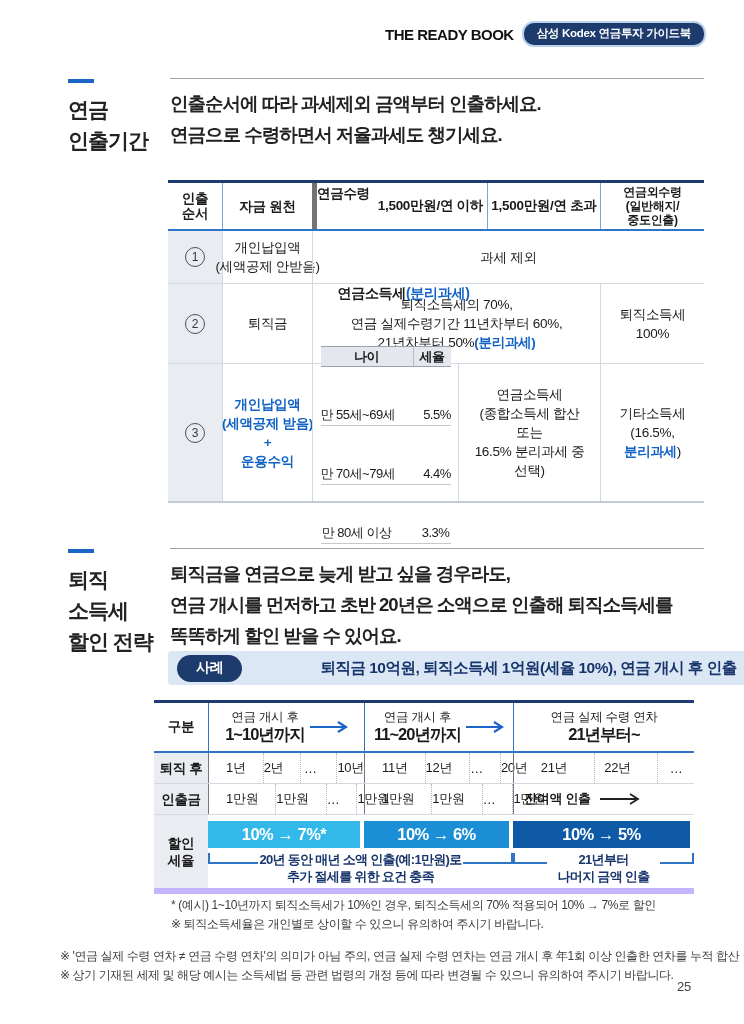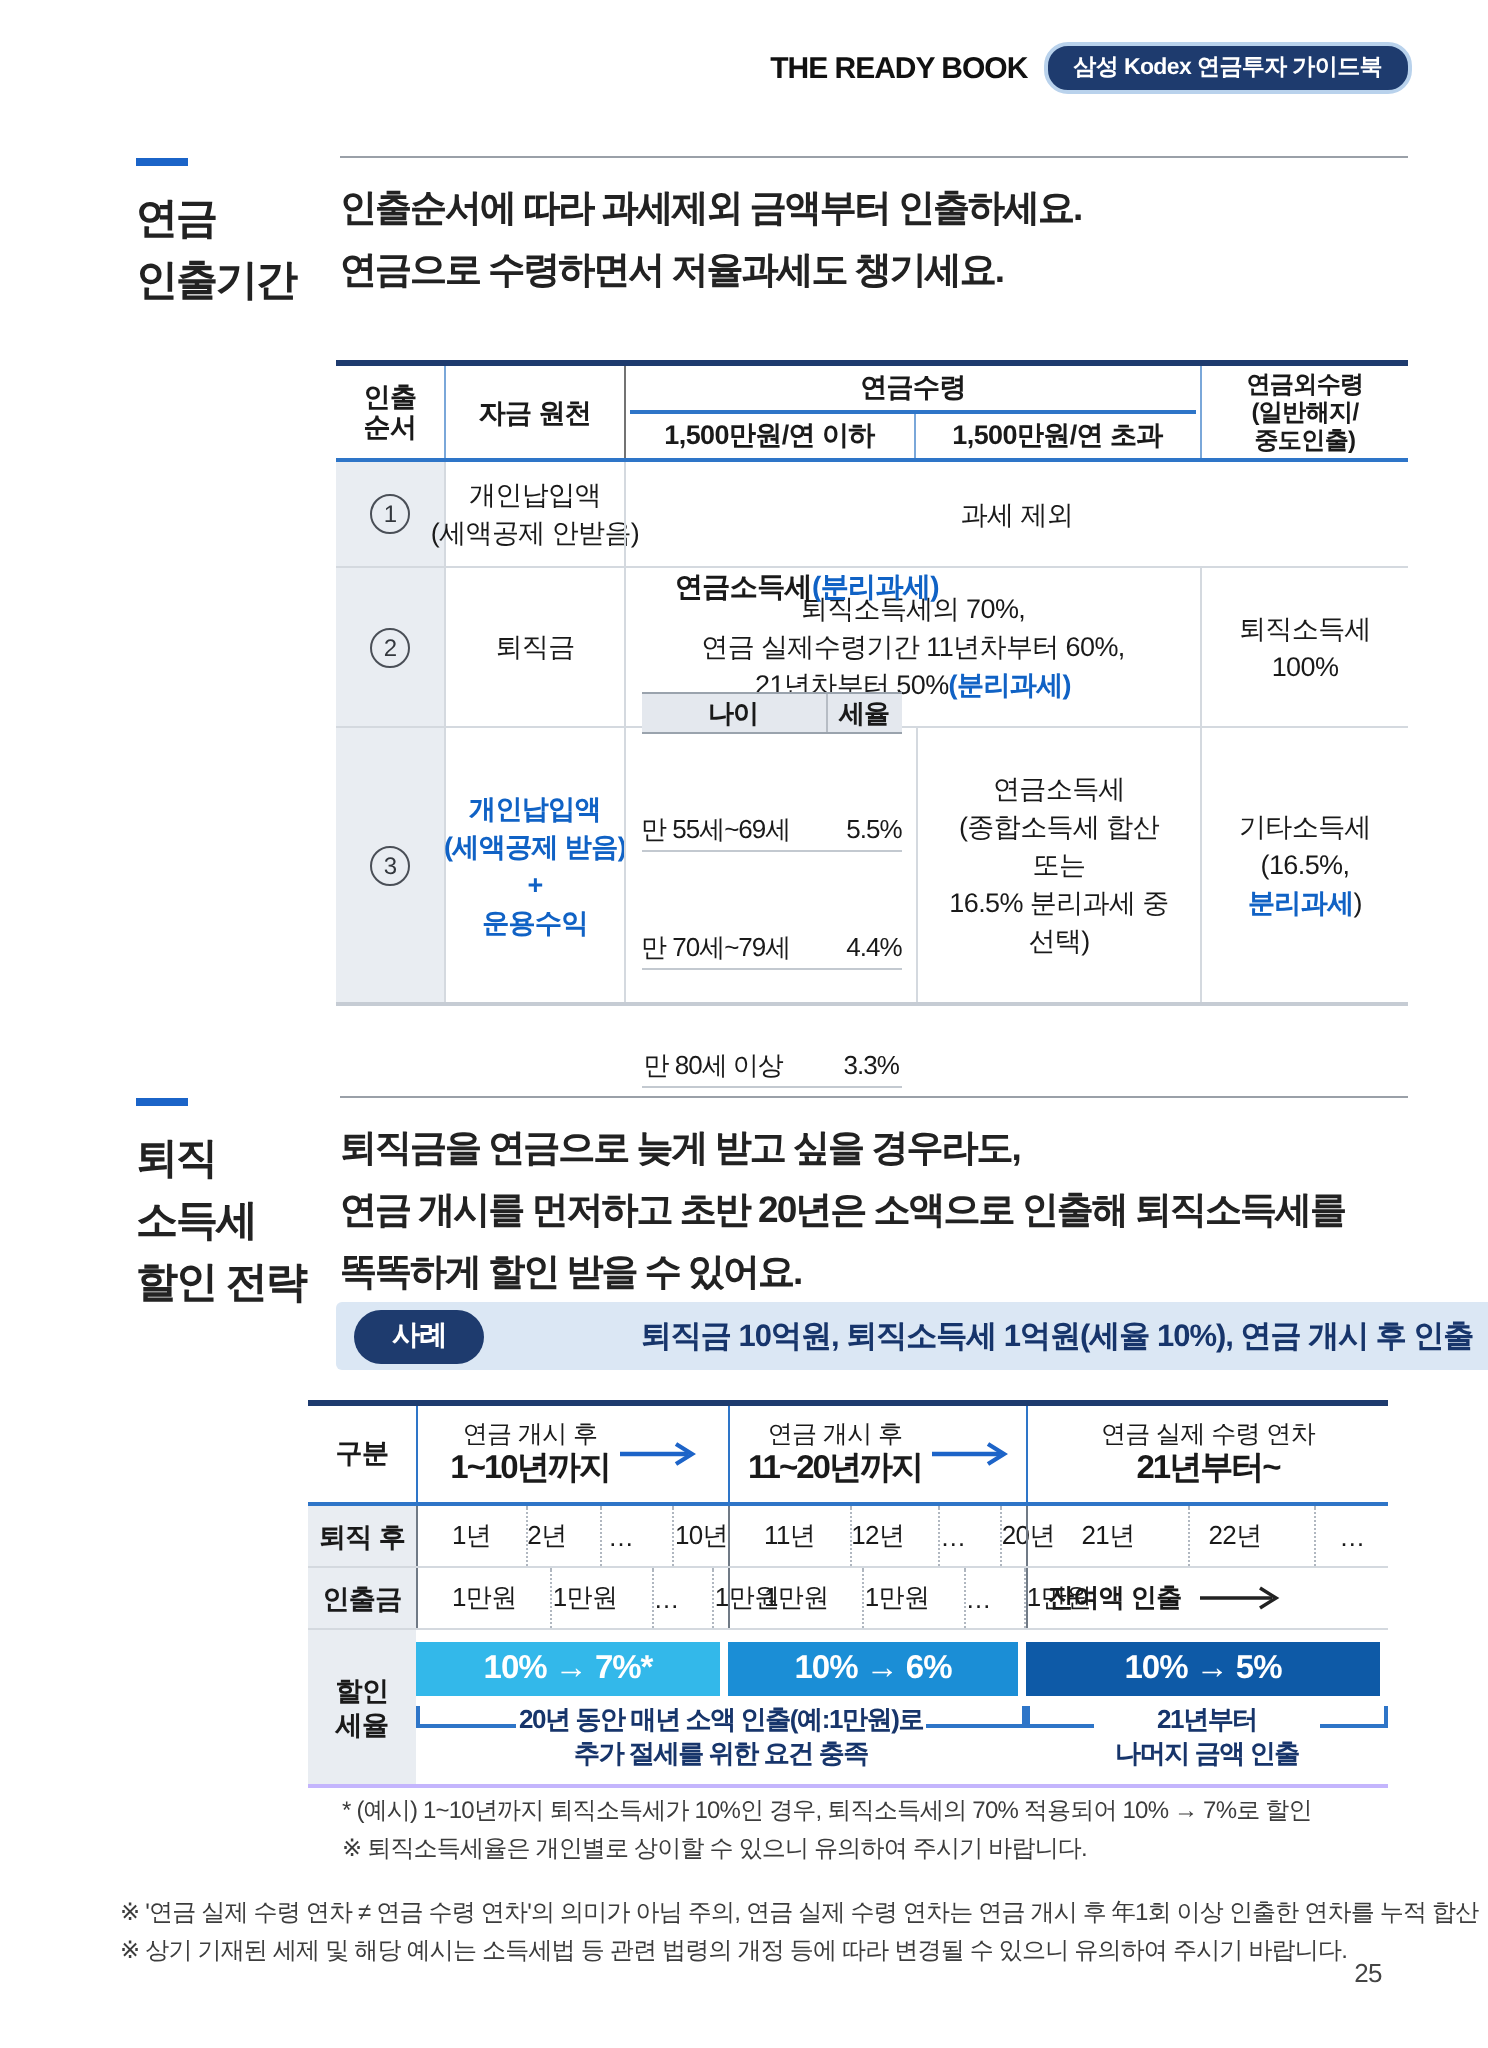--- a/index.html
+++ b/index.html
@@ -31,7 +31,7 @@
   .t1-hcell { display:flex; align-items:center; justify-content:center; text-align:center; font-weight:bold; white-space:pre; line-height:15px; }
   .hc1 { width:54px; }
   .hc2 { width:90px; border-left:1px solid #7aa7d9; }
-  .hgroup { width:288px; border-left:1px solid #737373; display:flex; flex-direction:column; }
+  .hgroup { width:288px; border-left:5px solid #737373; display:flex; }
   .hgroup-top { height:22px; display:flex; align-items:center; justify-content:center; font-weight:bold; }
   .hgroup-rule { height:0; border-bottom:2px solid #2e75c8; margin:0 2px; }
   .hgroup-bottom { flex:1; display:flex; }

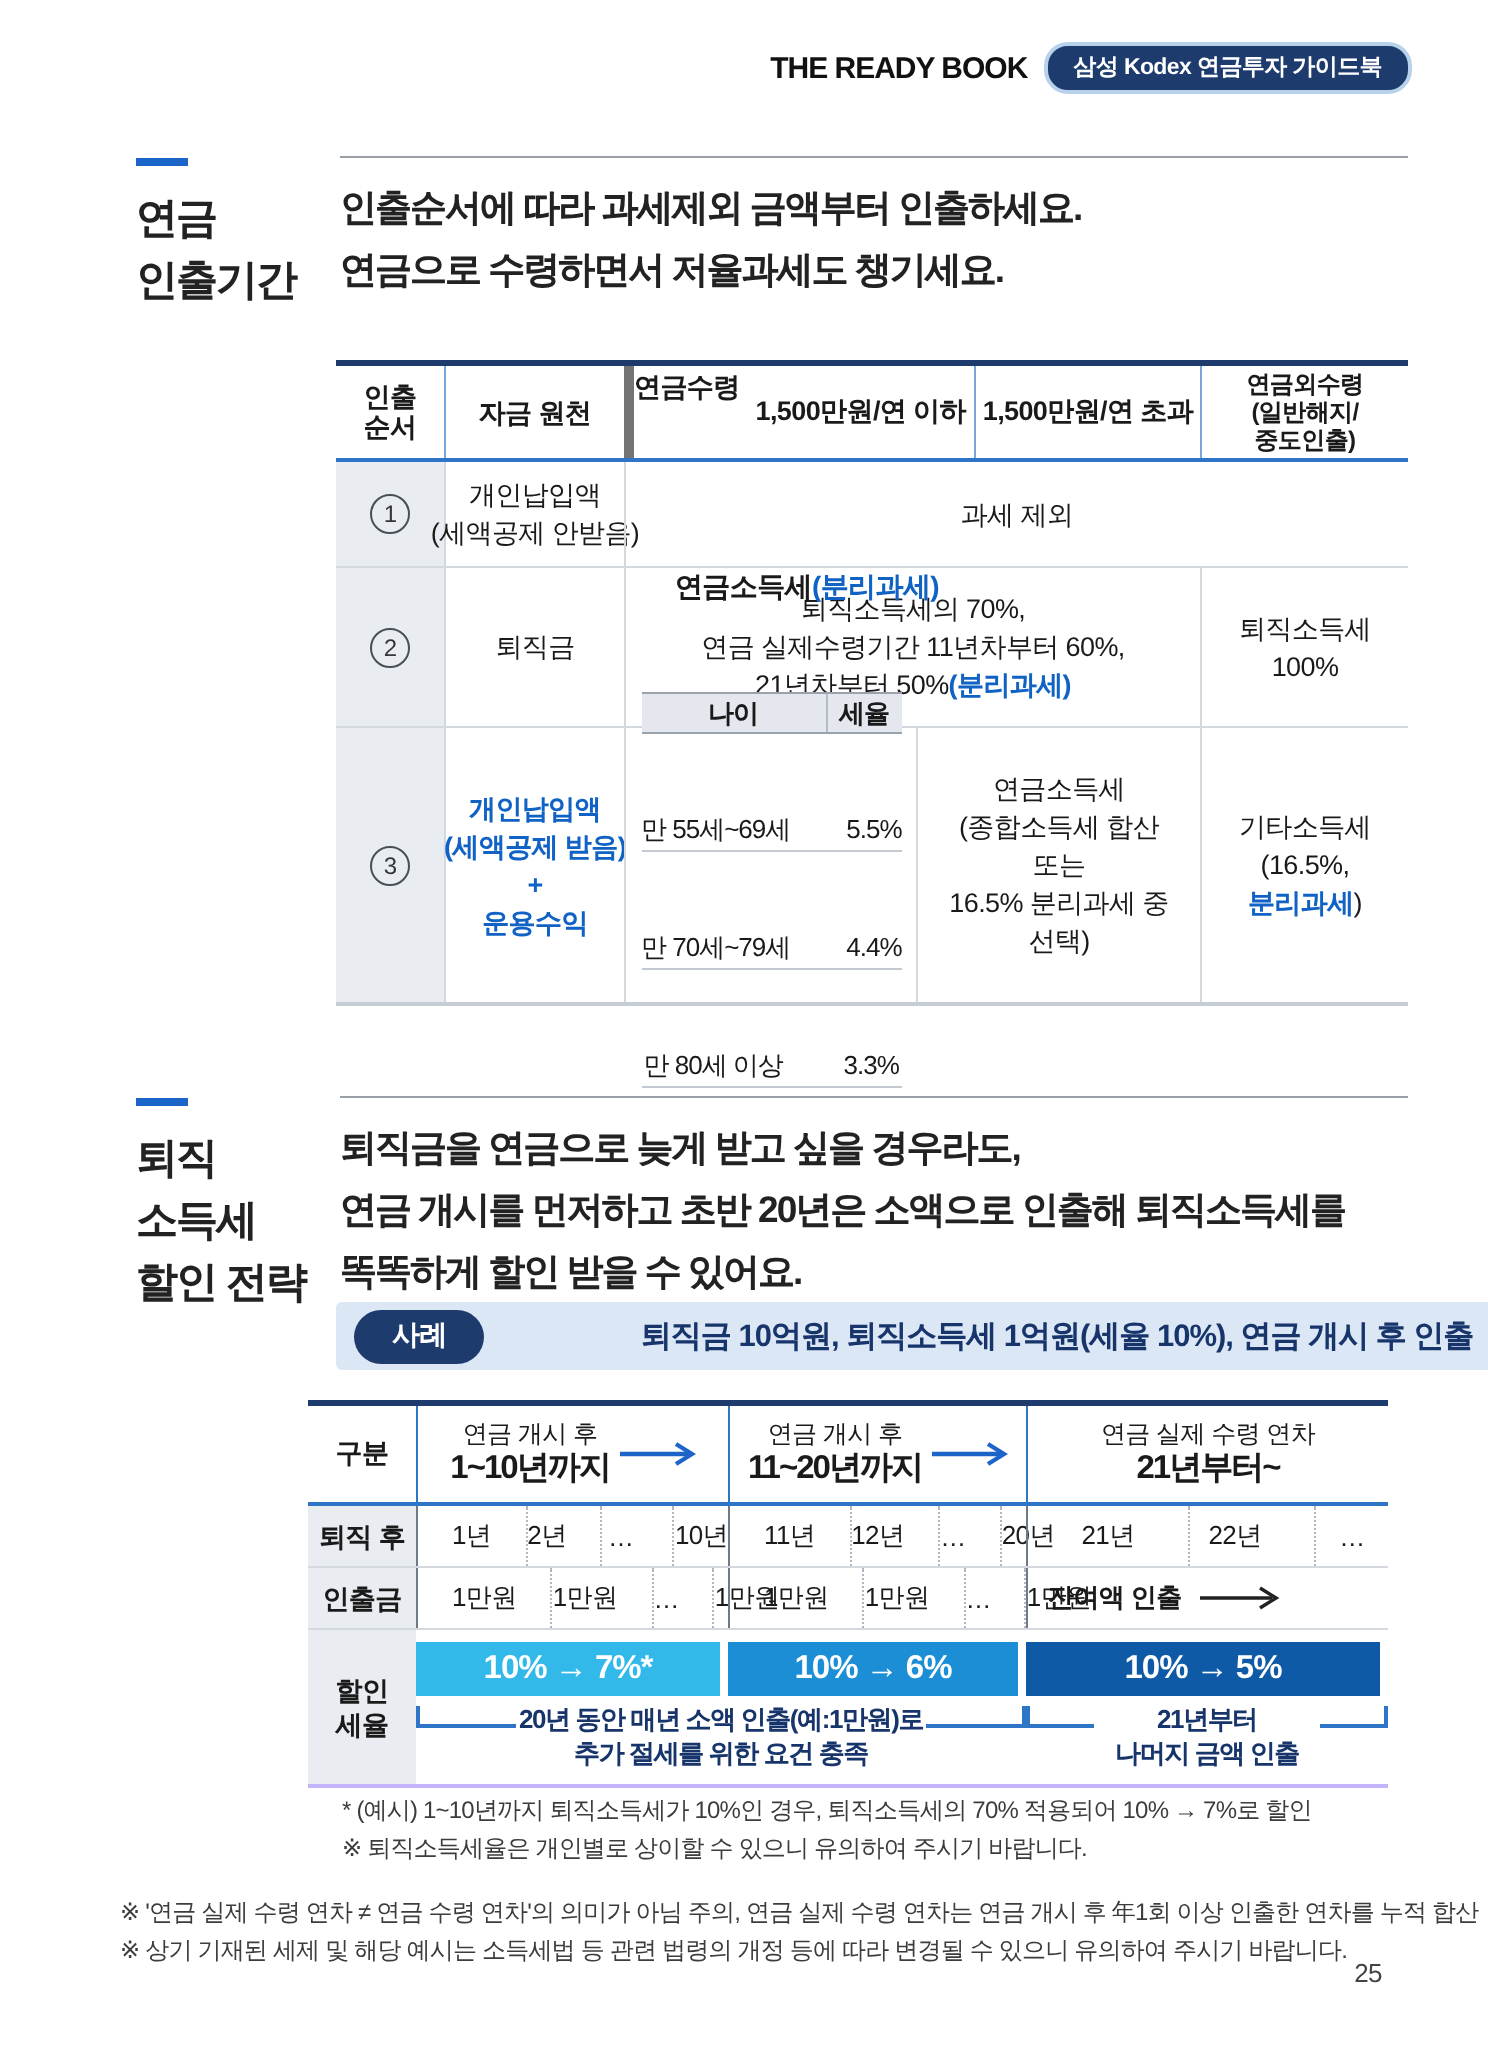--- a/index.html
+++ b/index.html
@@ -75,7 +75,7 @@
   .t2-cell { flex:1; display:flex; align-items:center; justify-content:center; white-space:nowrap;margin-left:17px; }
   .t2-cell + .t2-cell { border-left:1px dotted #b0b7c0; }
   .t2-residual { display:flex; align-items:center; padding-left:10px; gap:9px; font-weight:bold; white-space:nowrap; }
-  .t2-rate { display:flex; border-bottom:2px solid #c4b5fd; height:79px; }
+  .t2-rate { display:flex; border-bottom:6px solid #c4b5fd; height:79px; }
   .rate-content { width:486px; padding-top:6px; }
   .bars { display:flex; gap:4px; height:27px; }
   .bar { display:flex; align-items:center; justify-content:center; color:#fff; font-weight:bold; font-size:16.5px; letter-spacing:-0.5px; }

